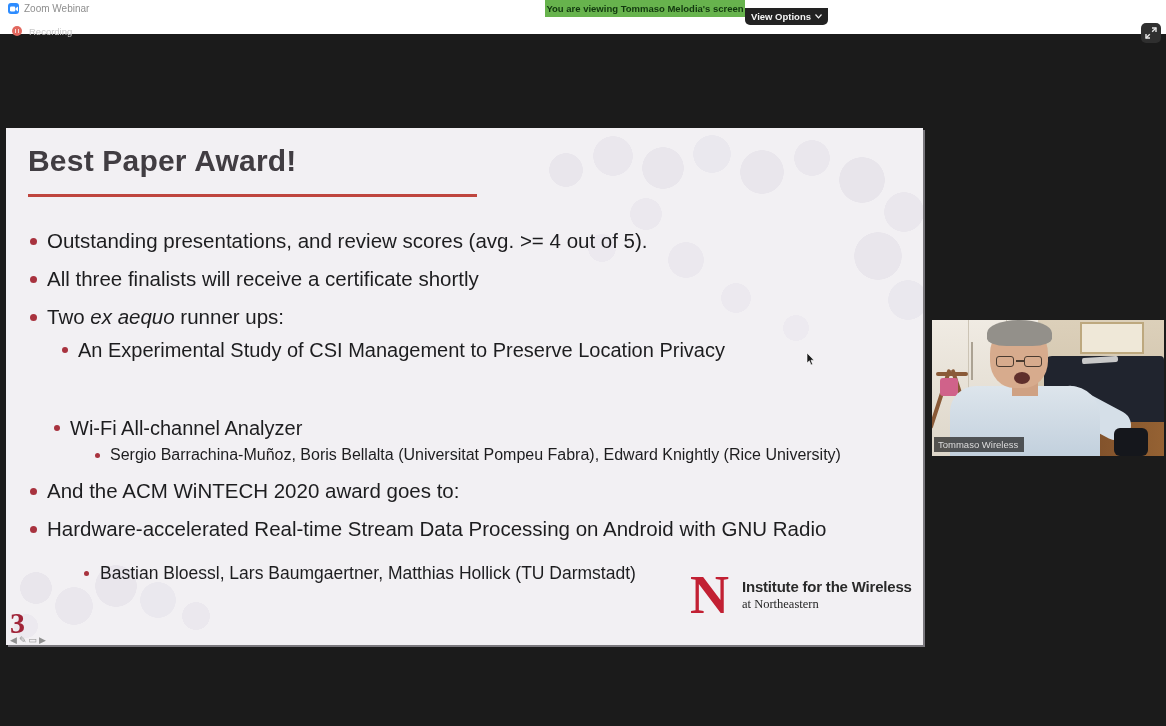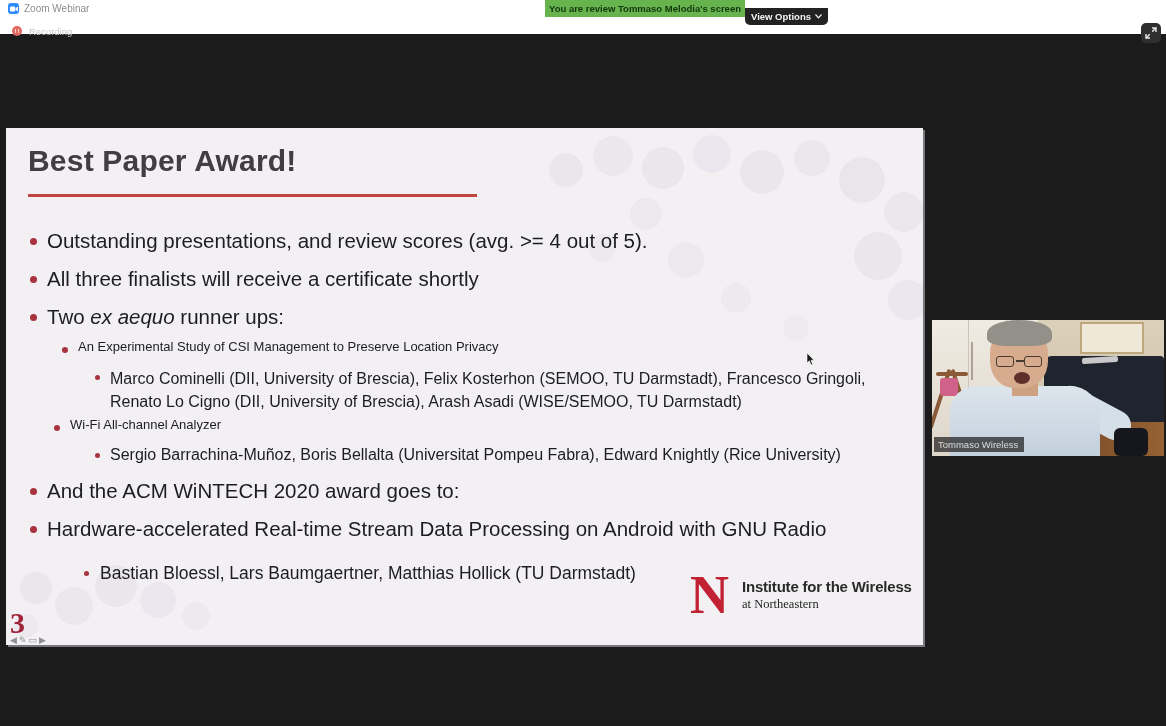--- a/index.html
+++ b/index.html
@@ -135,7 +135,7 @@
       </svg>
     </div>
     <span class="app-title">Zoom Webinar</span>
-    <div class="share-banner">You are review Tommaso Melodia's screen</div>
+    <div class="share-banner">You are viewing Tommaso Melodia's screen</div>
     <div class="view-options"><span>View Options</span><svg width="7" height="5" viewBox="0 0 7 5">
           <polyline points="0.5,0.5 3.5,3.8 6.5,0.5" fill="none" stroke="#f5f5f5" stroke-width="1.2"></polyline>
         </svg></div>

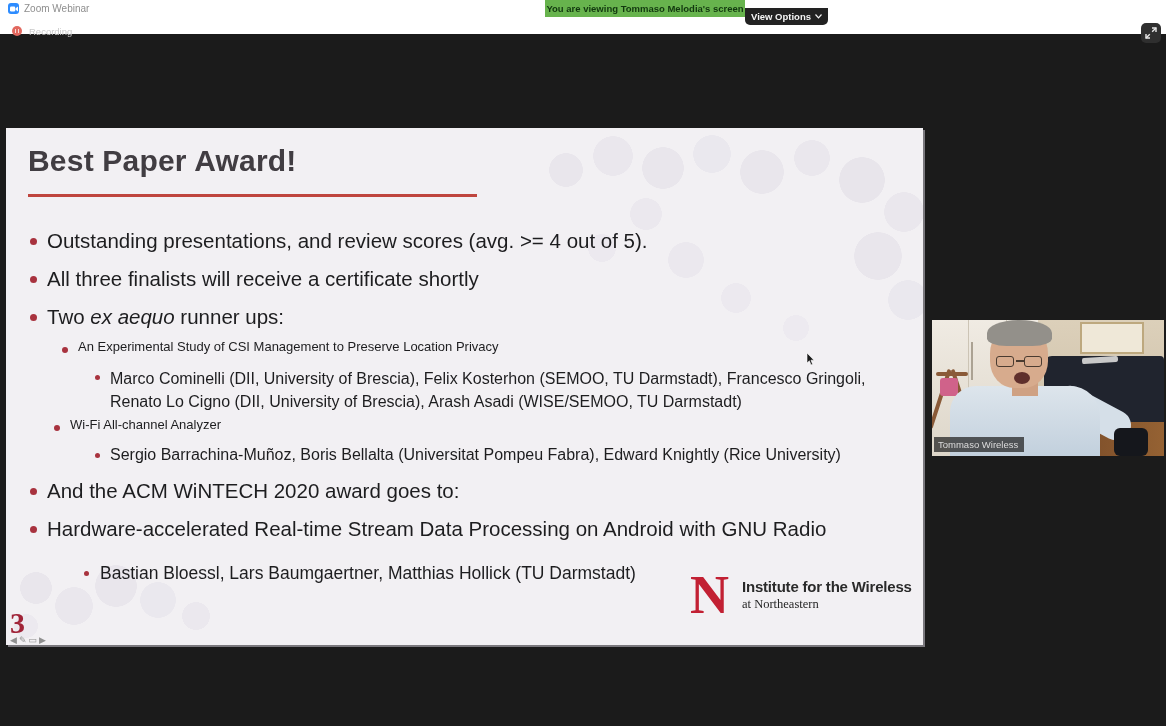--- a/index.html
+++ b/index.html
@@ -76,7 +76,7 @@
   .b::before { content:""; position:absolute; border-radius:50%; background:#a8323e; }
   .b.l1 { font-size:20.5px; padding-left:17px; }
   .b.l1::before { width:7px; height:7px; left:0; top:9px; }
-  .b.l2 { font-size:13px; padding-left:16px; }
+  .b.l2 { font-size:20px; padding-left:16px; }
   .b.l2::before { width:6px; height:6px; left:0; top:8px; }
   .b.l3 { font-size:16px; padding-left:15px; }
   .b.l3::before { width:5px; height:5px; left:0; top:7px; }

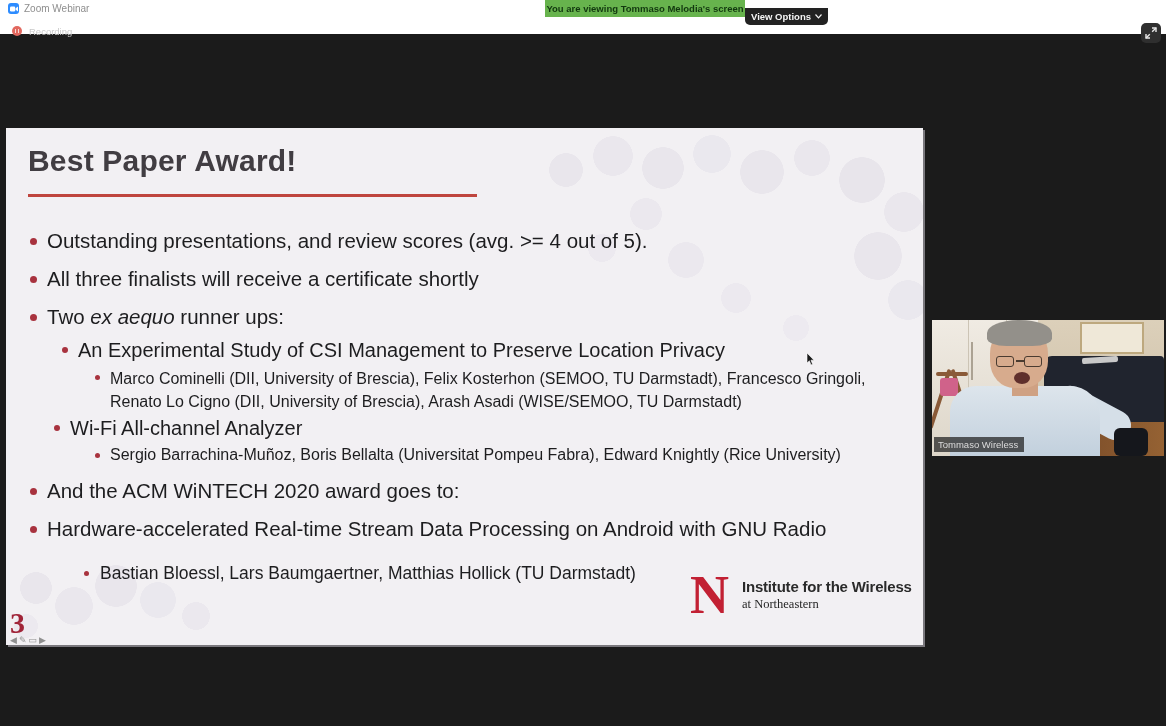--- a/index.html
+++ b/index.html
@@ -165,7 +165,6 @@
     <div class="b l1" style="top:139px; left:24px;">All three finalists will receive a certificate shortly</div>
     <div class="b l1" style="top:177px; left:24px;"><span>Two </span><i>ex aequo</i><span> runner ups:</span></div>
     <div class="b l2" style="top:211px; left:56px;">An Experimental Study of CSI Management to Preserve Location Privacy</div>
-    <div class="b l3 wrap" style="top:240px; left:89px; width:822px;">Marco Cominelli (DII, University of Brescia), Felix Kosterhon (SEMOO, TU Darmstadt), Francesco Gringoli, Renato Lo Cigno (DII, University of Brescia),  Arash Asadi (WISE/SEMOO, TU Darmstadt)</div>
     <div class="b l2" style="top:289px; left:48px;">Wi-Fi All-channel Analyzer</div>
     <div class="b l3" style="top:318px; left:89px;">Sergio Barrachina-Muñoz, Boris Bellalta (Universitat Pompeu Fabra), Edward Knightly (Rice University)</div>
     <div class="b l1" style="top:351px; left:24px;">And the ACM WiNTECH 2020 award goes to:</div>

